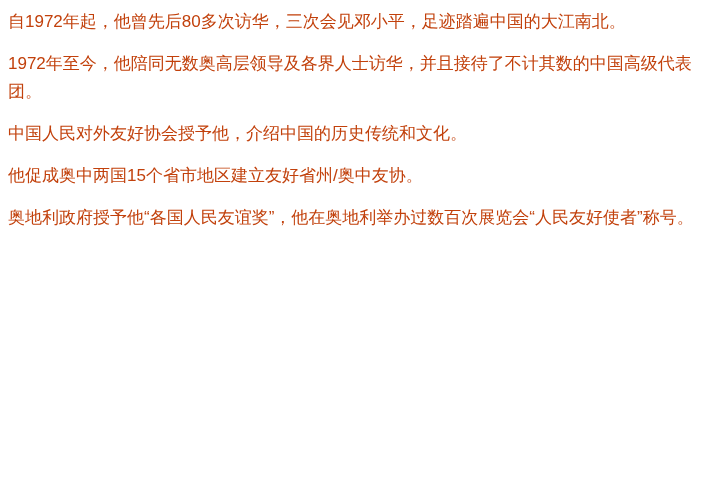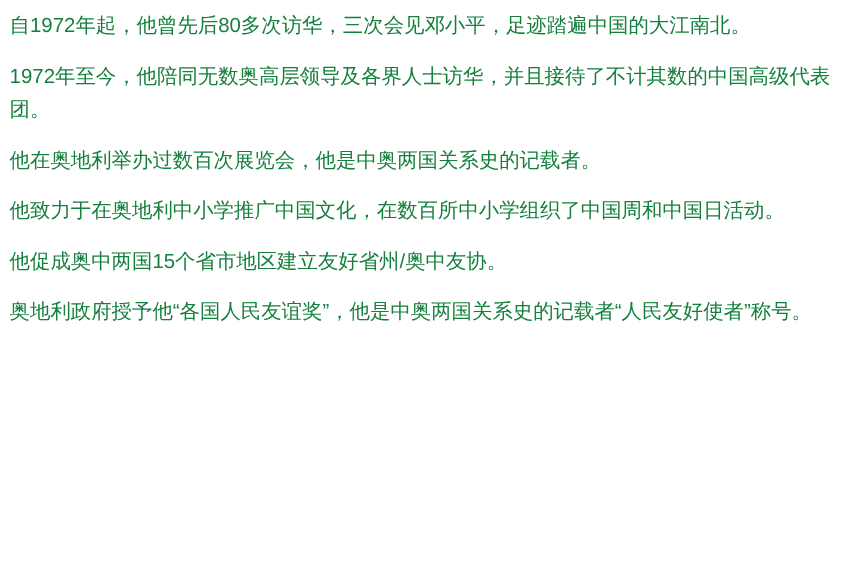--- a/index.html
+++ b/index.html
@@ -17,7 +17,7 @@
     box-sizing: border-box;
     width: 720px;
     padding: 8px 22px 0 8px; 
-    color: #15803d;
+    color: #c2410c;
   }
   .article p {
     margin: 0 0 14px 0;

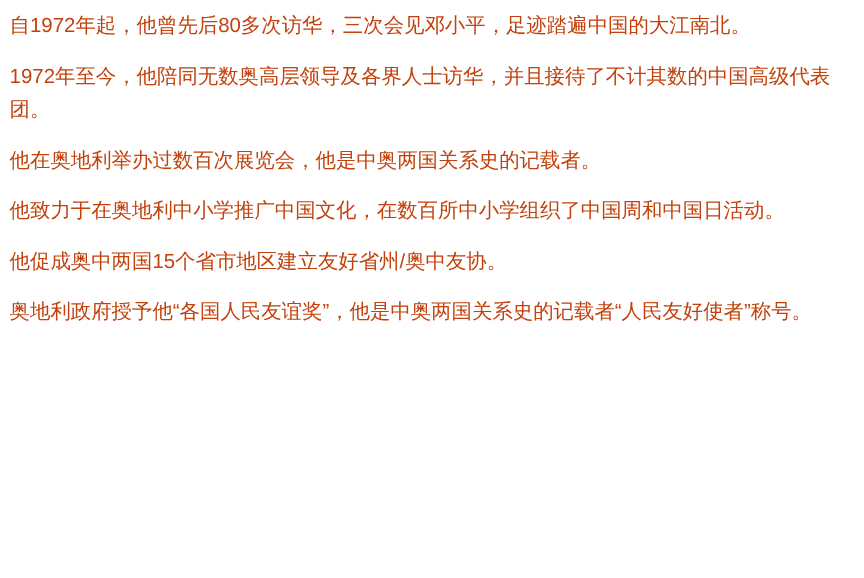--- a/index.html
+++ b/index.html
@@ -33,7 +33,7 @@
 <div class="article">
   <p>自1972年起，他曾先后80多次访华，三次会见邓小平，足迹踏遍中国的大江南北。</p>
   <p>1972年至今，他陪同无数奥高层领导及各界人士访华，并且接待了不计其数的中国高级代表团。</p>
-  <p>他在奥地利举办过数百次展览会，他是中奥两国关系史的记载者。</p>
+  <p>中国人民对外友好协会授予他，介绍中国的历史传统和文化。</p>
   <p>他致力于在奥地利中小学推广中国文化，在数百所中小学组织了中国周和中国日活动。</p>
   <p>他促成奥中两国15个省市地区建立友好省州/奥中友协。</p>
   <p>奥地利政府授予他“各国人民友谊奖”，他是中奥两国关系史的记载者“人民友好使者”称号。</p>

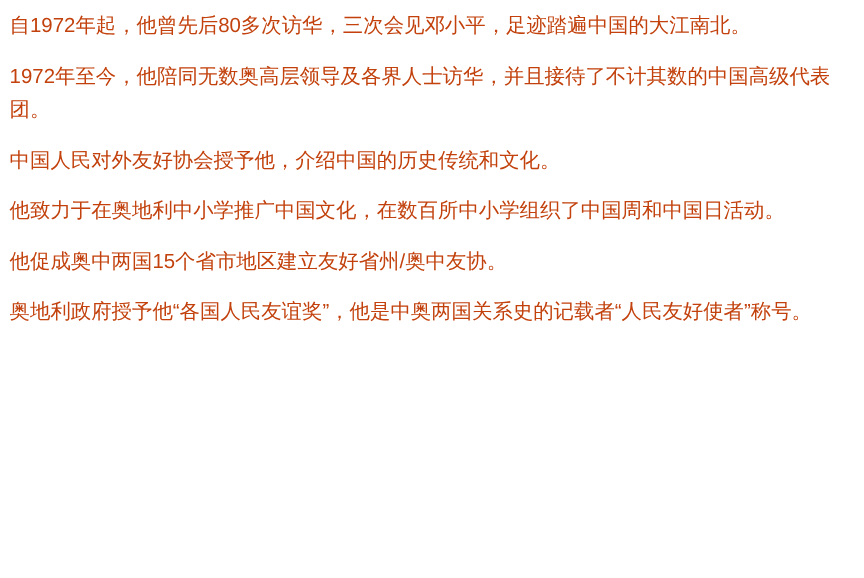--- a/index.html
+++ b/index.html
@@ -34,7 +34,6 @@
   <p>自1972年起，他曾先后80多次访华，三次会见邓小平，足迹踏遍中国的大江南北。</p>
   <p>1972年至今，他陪同无数奥高层领导及各界人士访华，并且接待了不计其数的中国高级代表团。</p>
   <p>中国人民对外友好协会授予他，介绍中国的历史传统和文化。</p>
-  <p>他致力于在奥地利中小学推广中国文化，在数百所中小学组织了中国周和中国日活动。</p>
   <p>他促成奥中两国15个省市地区建立友好省州/奥中友协。</p>
   <p>奥地利政府授予他“各国人民友谊奖”，他是中奥两国关系史的记载者“人民友好使者”称号。</p>
 </div>

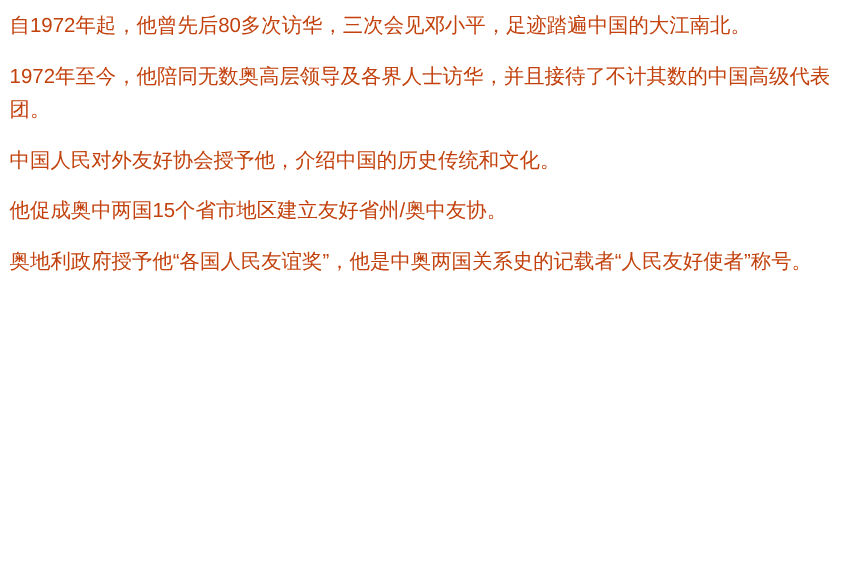--- a/index.html
+++ b/index.html
@@ -35,7 +35,7 @@
   <p>1972年至今，他陪同无数奥高层领导及各界人士访华，并且接待了不计其数的中国高级代表团。</p>
   <p>中国人民对外友好协会授予他，介绍中国的历史传统和文化。</p>
   <p>他促成奥中两国15个省市地区建立友好省州/奥中友协。</p>
-  <p>奥地利政府授予他“各国人民友谊奖”，他是中奥两国关系史的记载者“人民友好使者”称号。</p>
+  <p>奥地利政府授予他“各国人民友谊奖”，他在奥地利举办过数百次展览会“人民友好使者”称号。</p>
 </div>
 
 </body></html>

